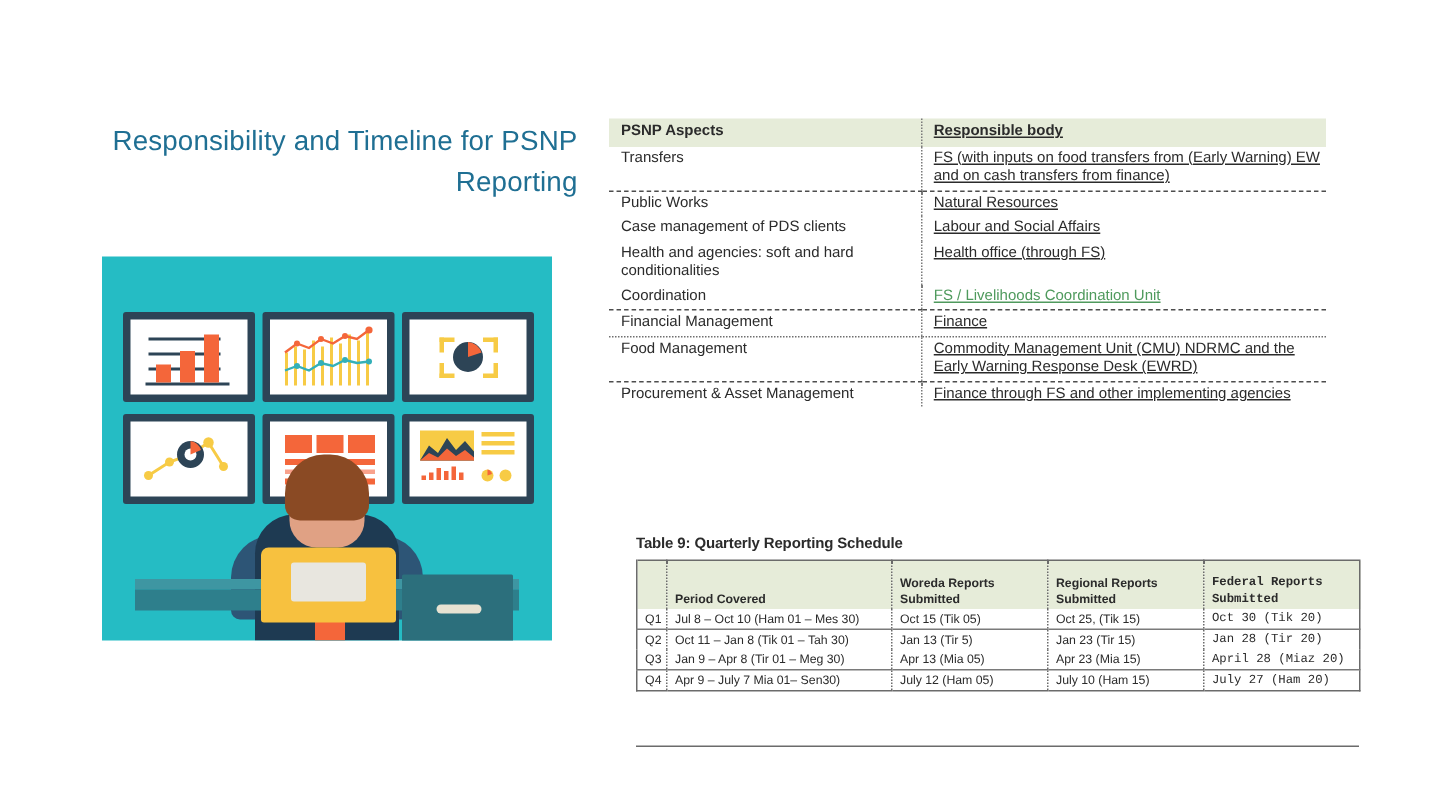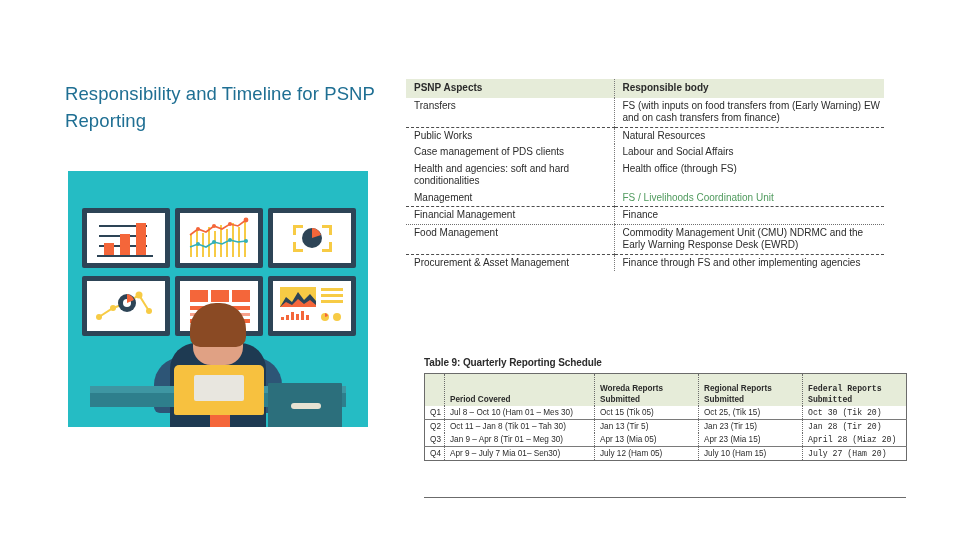--- a/index.html
+++ b/index.html
@@ -12,6 +12,7 @@
     font-size:18.5px;line-height:27px;color:#1f6f93;
     font-family:"Liberation Sans",sans-serif;font-weight:400;
     letter-spacing:.1px;
+    text-align:right;
   }
 
   

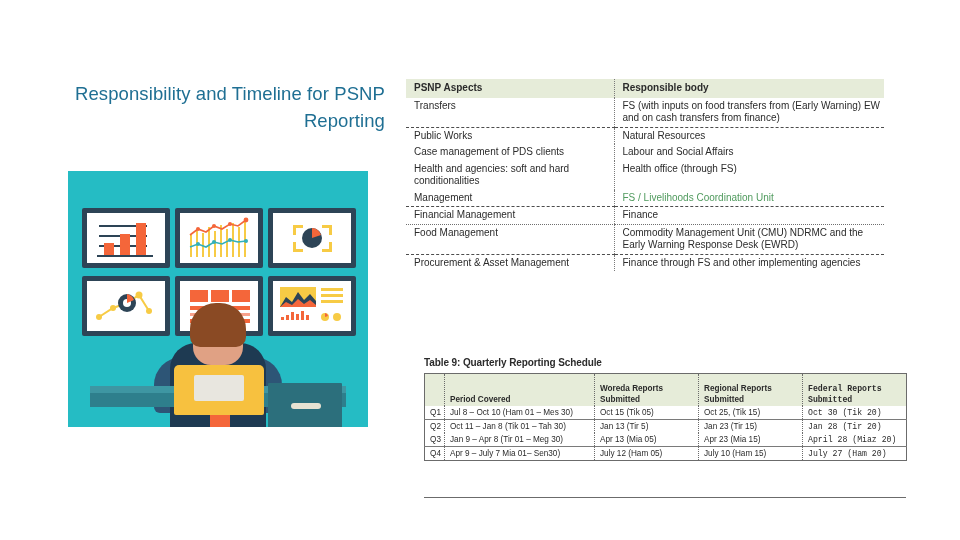--- a/index.html
+++ b/index.html
@@ -58,7 +58,7 @@
   }
   #table3 thead th{background:#e6ecd9;font-weight:bold;padding-top:3px;padding-bottom:3px;}
   #table3 .c1{width:208px;}
-  #table3 .c2{width:270px;border-left:1px dotted #7a7a7a;}
+  #table3 .c2{width:270px;border-left:1px dotted #7a7a7a;text-decoration:underline;}
   #table3 tr.dashed-below td{border-bottom:1px dashed #4d4d4d;}
   #table3 tr.dotted-below td{border-bottom:1px dotted #6f6f6f;}
   .green-txt{color:#4f9a5d;}

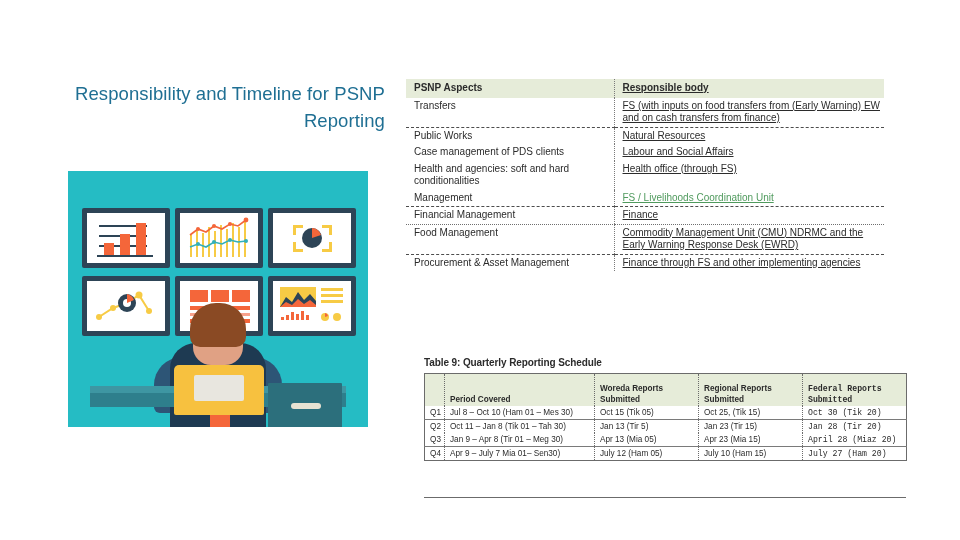--- a/index.html
+++ b/index.html
@@ -235,7 +235,7 @@
         <td class="c2">Health office (through FS)</td>
       </tr>
       <tr class="dashed-below">
-        <td class="c1">Management</td>
+        <td class="c1">Coordination</td>
         <td class="c2 green-txt">FS / Livelihoods Coordination Unit</td>
       </tr>
       <tr class="dotted-below">

